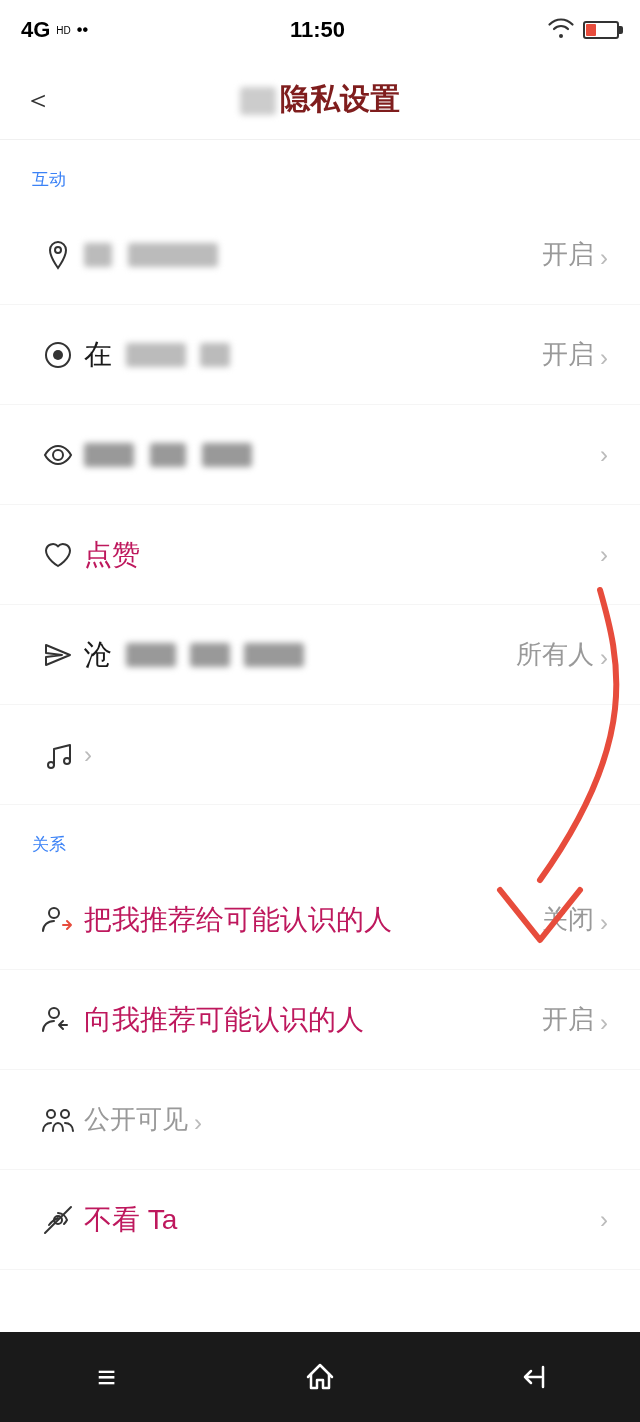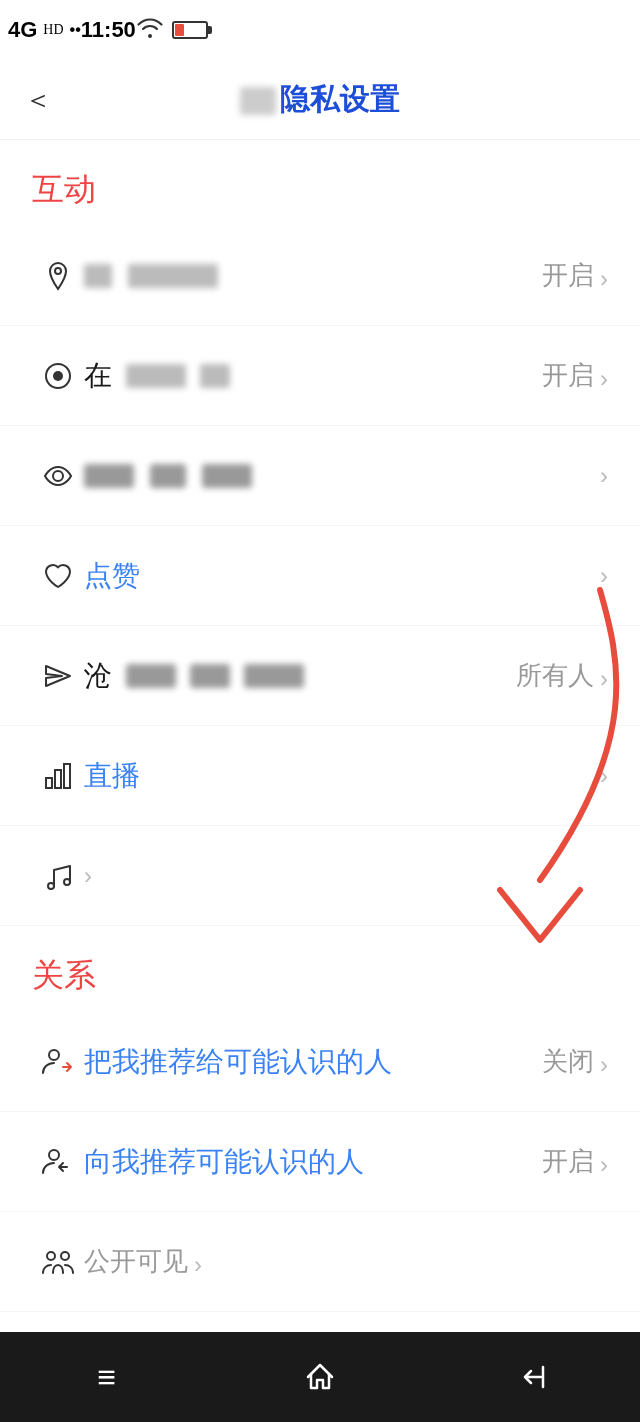--- a/index.html
+++ b/index.html
@@ -19,8 +19,8 @@
       background: #fff;
       display: flex;
       align-items: center;
-      justify-content: flex-start;
-      padding: 0 8px;
+      justify-content: space-between;
+      padding: 0 21px;
     }
     .status-left {
       display: flex;

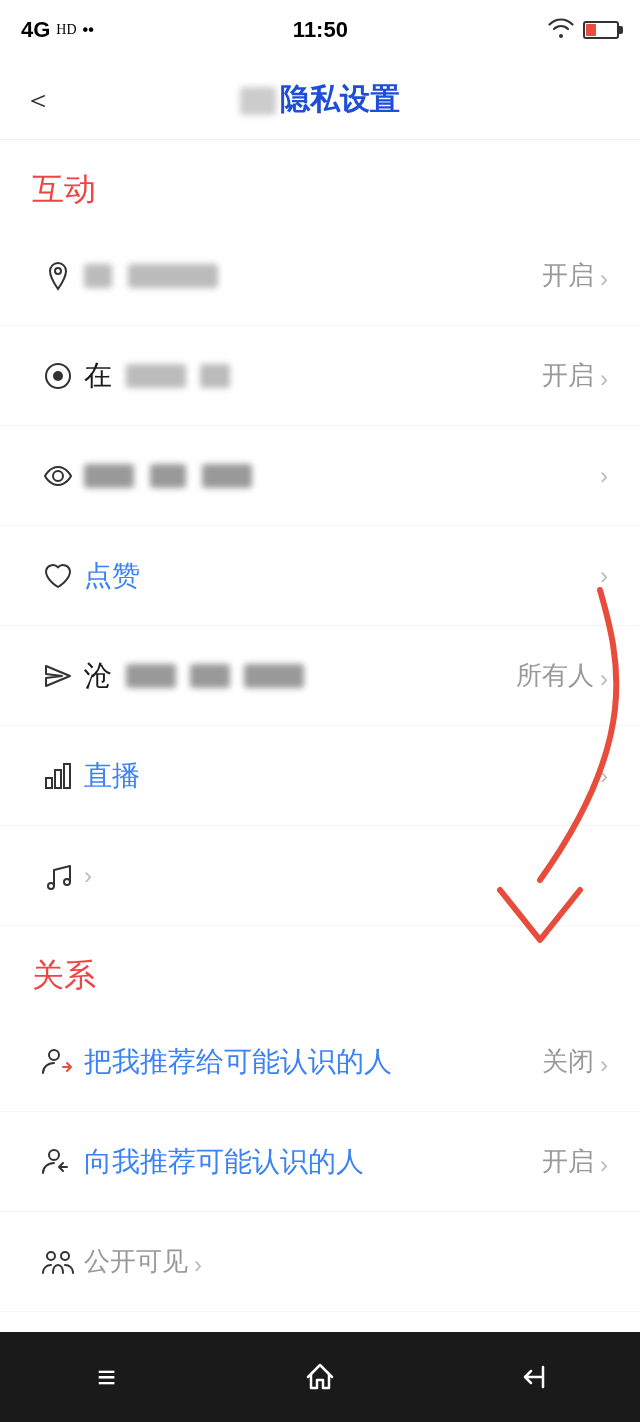--- a/index.html
+++ b/index.html
@@ -174,7 +174,7 @@
 <div class="status-bar">
   <div class="status-left">
     <span>4G</span>
-    <span style="font-size:14px;font-weight:400;font-family:Liberation Serif, serif;">HD</span>
+    <span style="font-size:10px;font-weight:400;">HD</span>
     <span style="font-size:16px;">••</span>
   </div>
   <div class="status-center">11:50</div>

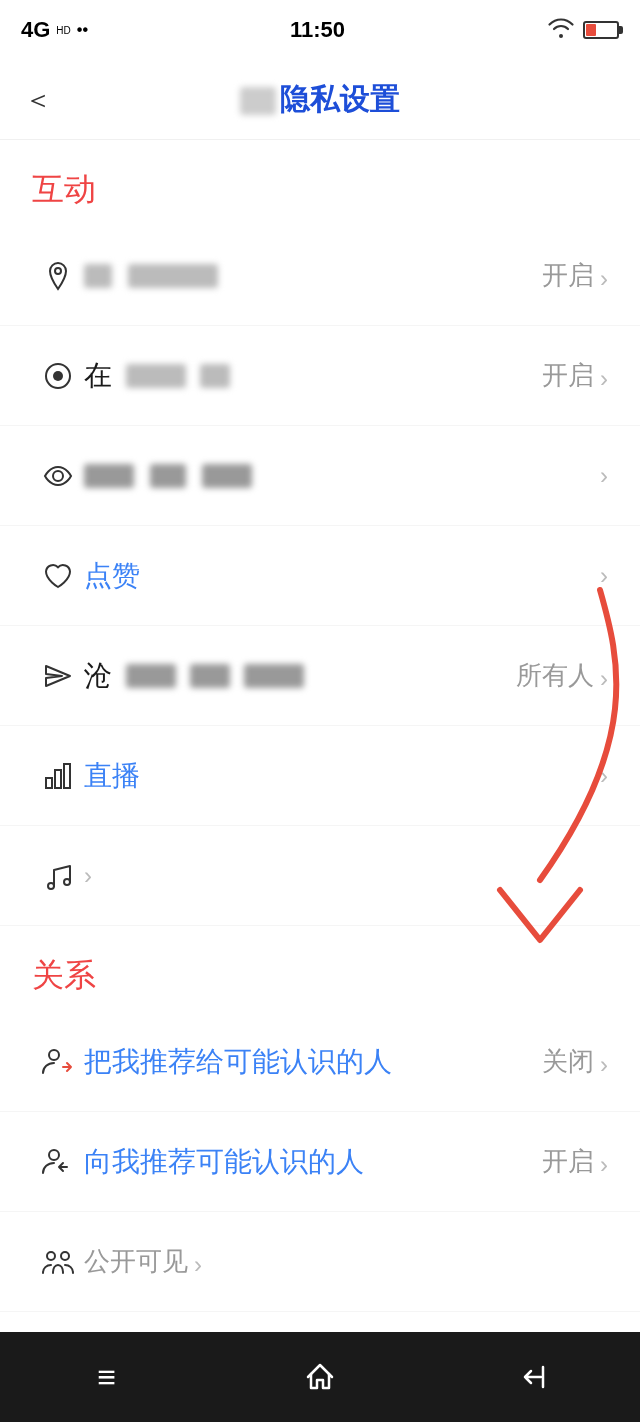--- a/index.html
+++ b/index.html
@@ -88,7 +88,7 @@
     .header-title {
       font-size: 30px;
       font-weight: 600;
-      color: #1d4ed8;
+      color: #7f1d1d;
     }
 
     

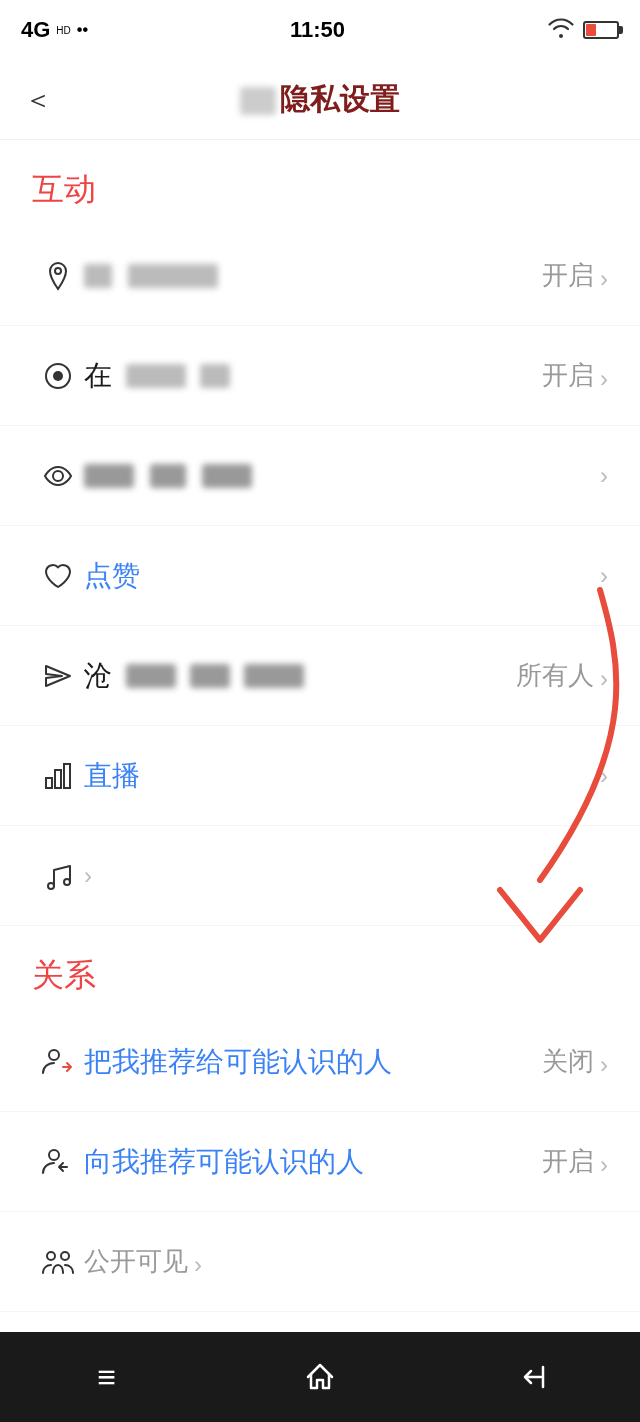--- a/index.html
+++ b/index.html
@@ -94,8 +94,8 @@
     
     .section-label {
       padding: 28px 32px 14px;
-      font-size: 32px;
-      color: #ef4444;
+      font-size: 17px;
+      color: #3b82f6;
       background: #fff;
     }
 

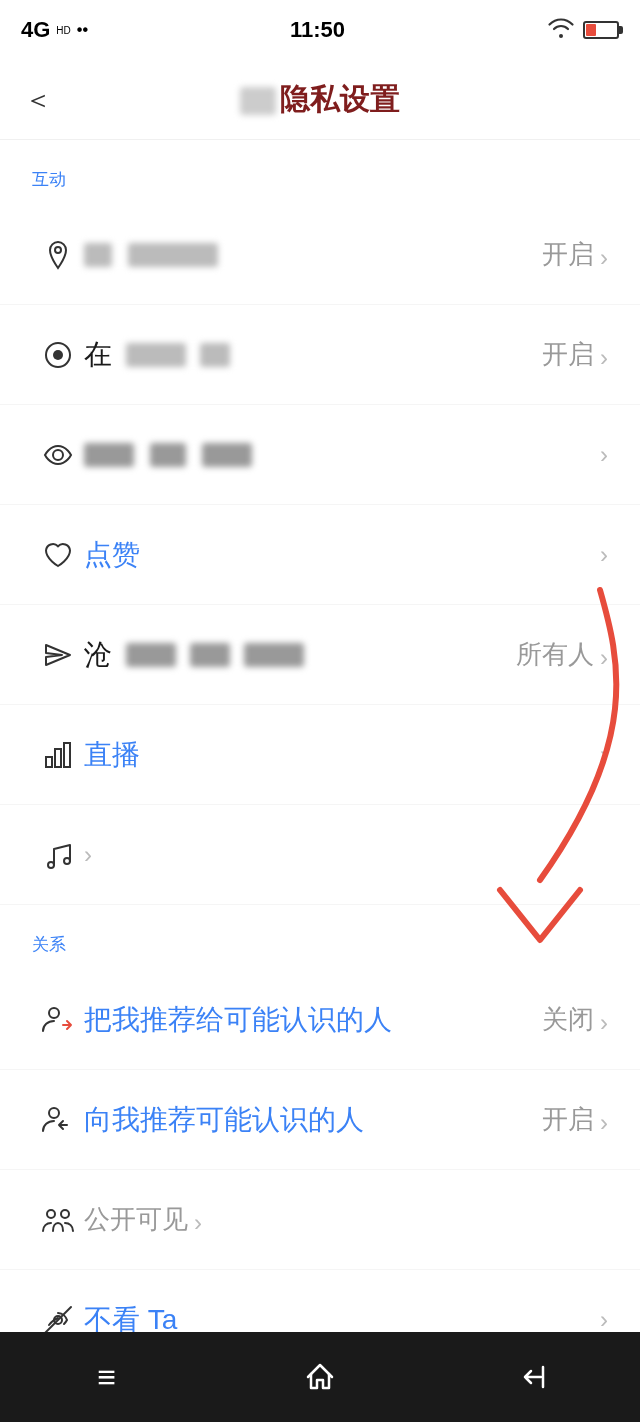--- a/index.html
+++ b/index.html
@@ -126,7 +126,7 @@
     }
     .list-item-text {
       font-size: 28px;
-      color: #3b82f6;
+      color: #be185d;
     }
     .list-item-right {
       display: flex;

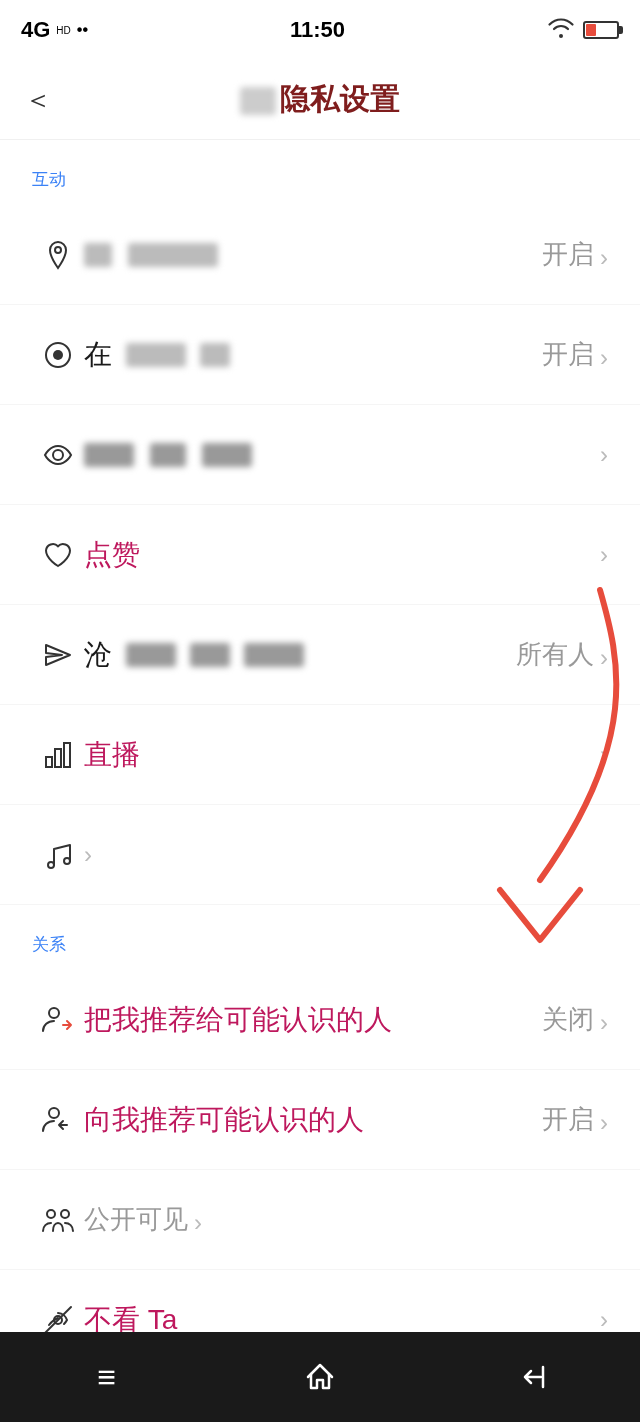--- a/index.html
+++ b/index.html
@@ -287,21 +287,6 @@
     </div>
   </div>
 
-  <div class="list-item">
-    <div class="list-item-icon">
-      <svg width="32" height="32" viewBox="0 0 32 32" fill="none">
-        <rect x="4" y="18" width="6" height="10" stroke="#333" stroke-width="2" fill="none"></rect>
-        <rect x="13" y="10" width="6" height="18" stroke="#333" stroke-width="2" fill="none"></rect>
-        <rect x="22" y="4" width="6" height="24" stroke="#333" stroke-width="2" fill="none"></rect>
-      </svg>
-    </div>
-    <div class="list-item-content">
-      <span class="list-item-text">直播</span>
-    </div>
-    <div class="list-item-right">
-      <span class="chevron">›</span>
-    </div>
-  </div>
 
   <div class="list-item">
     <div class="list-item-icon">

